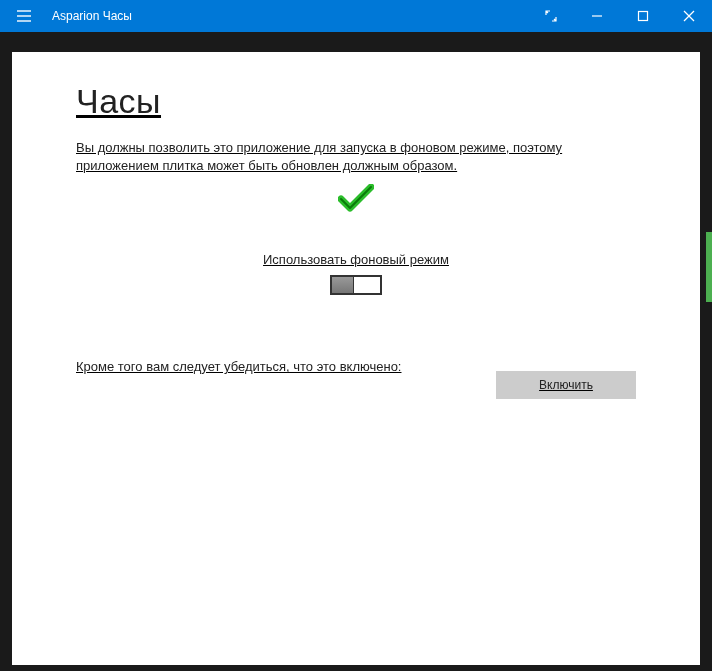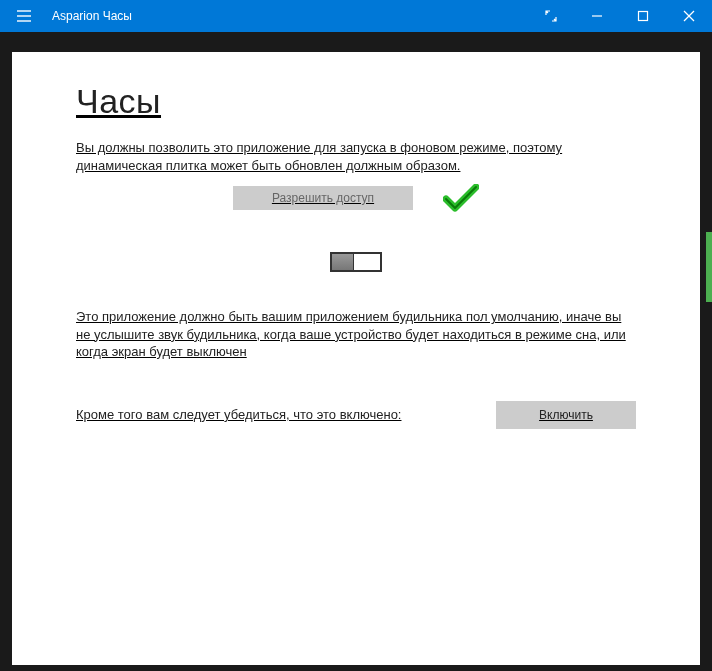--- a/index.html
+++ b/index.html
@@ -202,7 +202,7 @@
     <div class="modal">
 
       <h1>Часы</h1>
-      <p class="desc">Вы должны позволить это приложение для запуска в фоновом режиме, поэтому динамическая плитка может быть обновлен должным образом.</p>
+      <p class="desc">Вы должны позволить это приложение для запуска в фоновом режиме, поэтому приложением плитка может быть обновлен должным образом.</p>
       <div class="btn-row">
         <button class="graybtn">Разрешить доступ</button>
         <svg class="checkmark" viewBox="0 0 36 28">

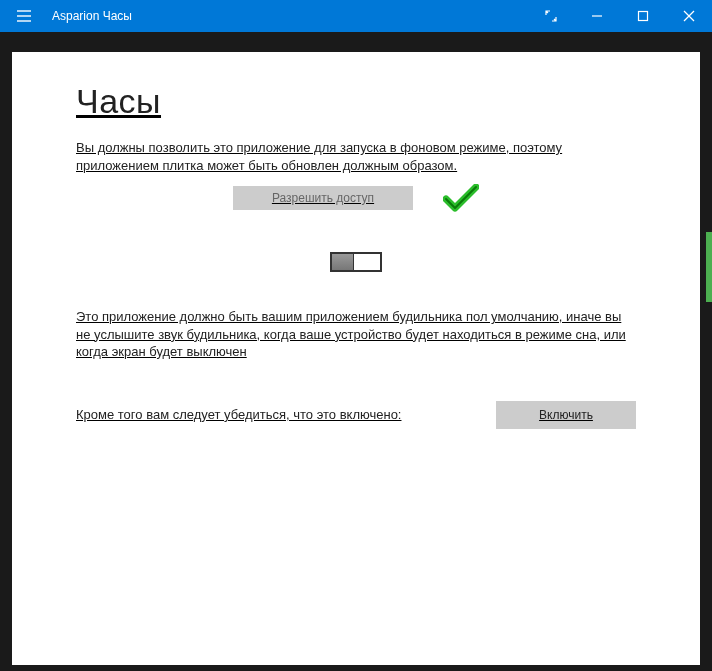--- a/index.html
+++ b/index.html
@@ -204,7 +204,6 @@
       <h1>Часы</h1>
       <p class="desc">Вы должны позволить это приложение для запуска в фоновом режиме, поэтому приложением плитка может быть обновлен должным образом.</p>
       <div class="btn-row">
-        <button class="graybtn">Разрешить доступ</button>
         <svg class="checkmark" viewBox="0 0 36 28">
           <path d="M3 15 L12 24 L33 3" stroke="#2bbd2b" stroke-width="7" fill="none" stroke-linecap="round" stroke-linejoin="round"></path>
           <path d="M3 15 L12 24 L33 3" stroke="#0a7a0a" stroke-width="2" fill="none" stroke-linecap="round" stroke-linejoin="round"></path>

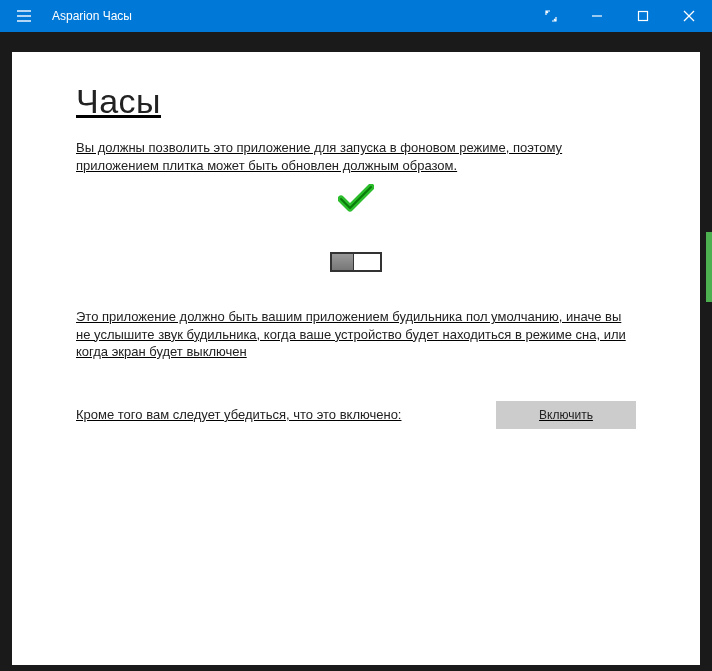--- a/index.html
+++ b/index.html
@@ -210,6 +210,7 @@
         </svg>
       </div>
 
+      <div class="toggle-label">Использовать фоновый режим</div>
       <div class="toggle-wrap">
         <div class="toggle">
           <div class="toggle-knob"></div>

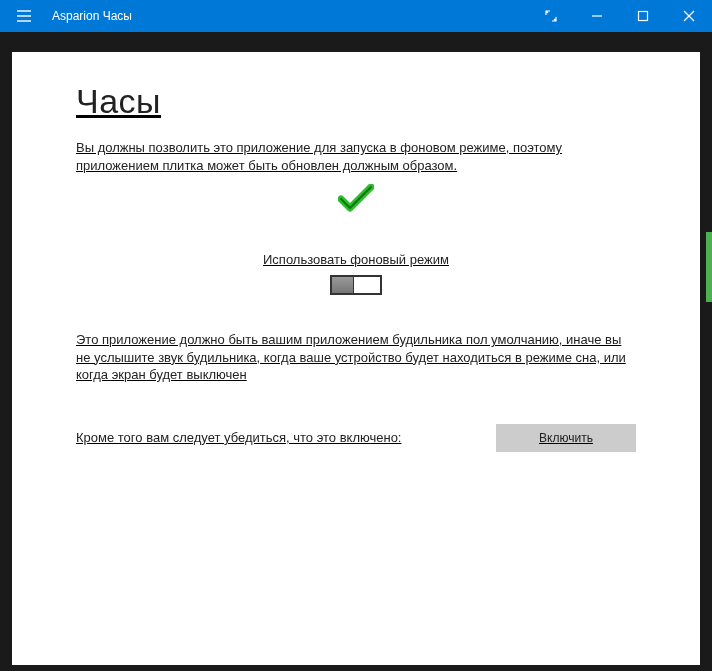--- a/index.html
+++ b/index.html
@@ -218,7 +218,6 @@
       </div>
 
       <div class="section2">
-        <p class="desc">Это приложение должно быть вашим приложением будильника пол умолчанию, иначе вы не услышите звук будильника, когда ваше устройство будет находиться в режиме сна, или когда экран будет выключен</p>
 
         <div class="enable-row">
           <p class="desc">Кроме того вам следует убедиться, что это включено:</p>

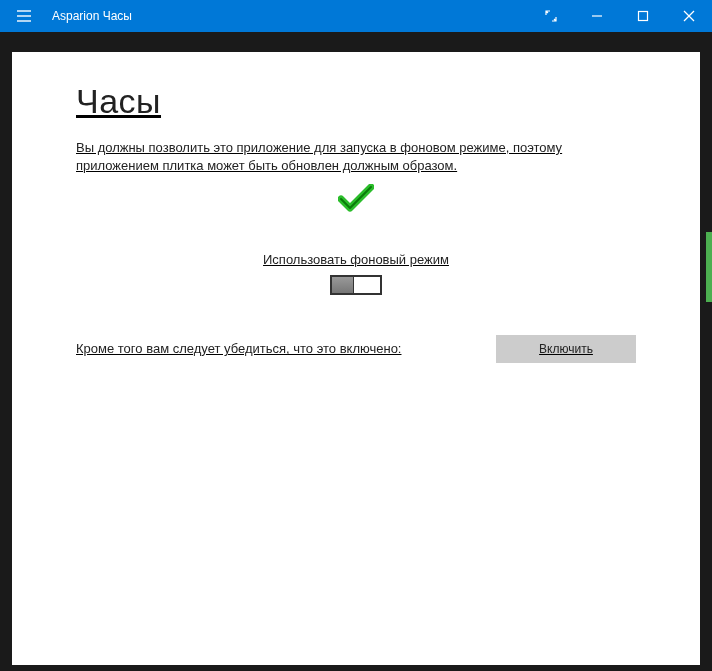--- a/index.html
+++ b/index.html
@@ -99,6 +99,7 @@
     font-weight: 400;
     min-width: 140px;
     padding: 7px 20px;
+    margin-top: 36px;
   }
   .checkmark {
     width: 36px; height: 28px;

